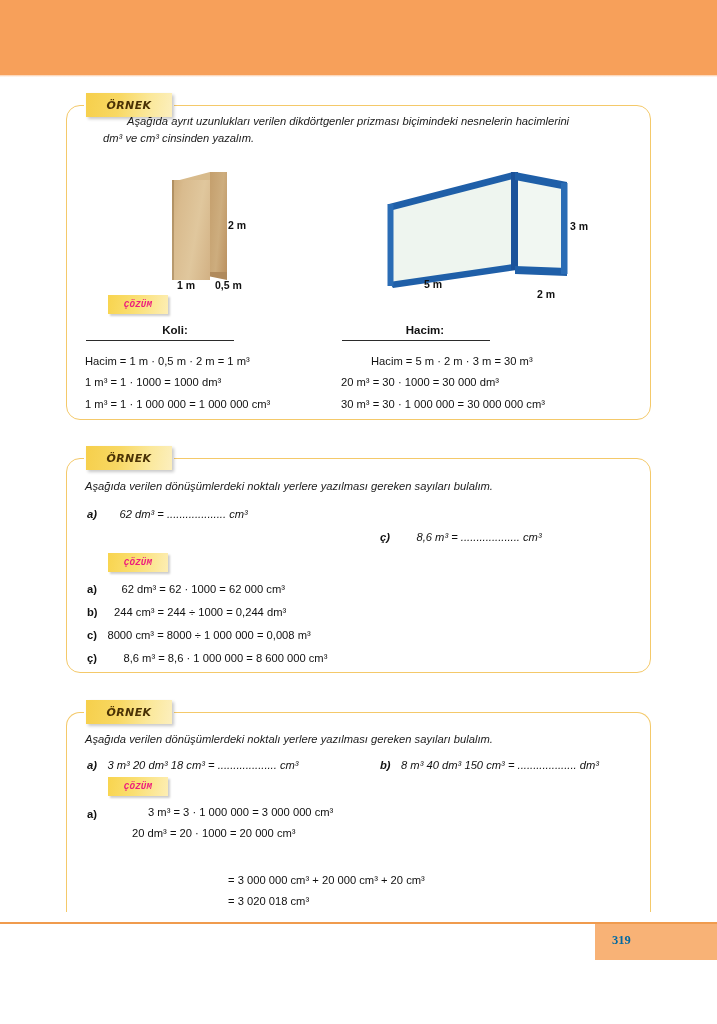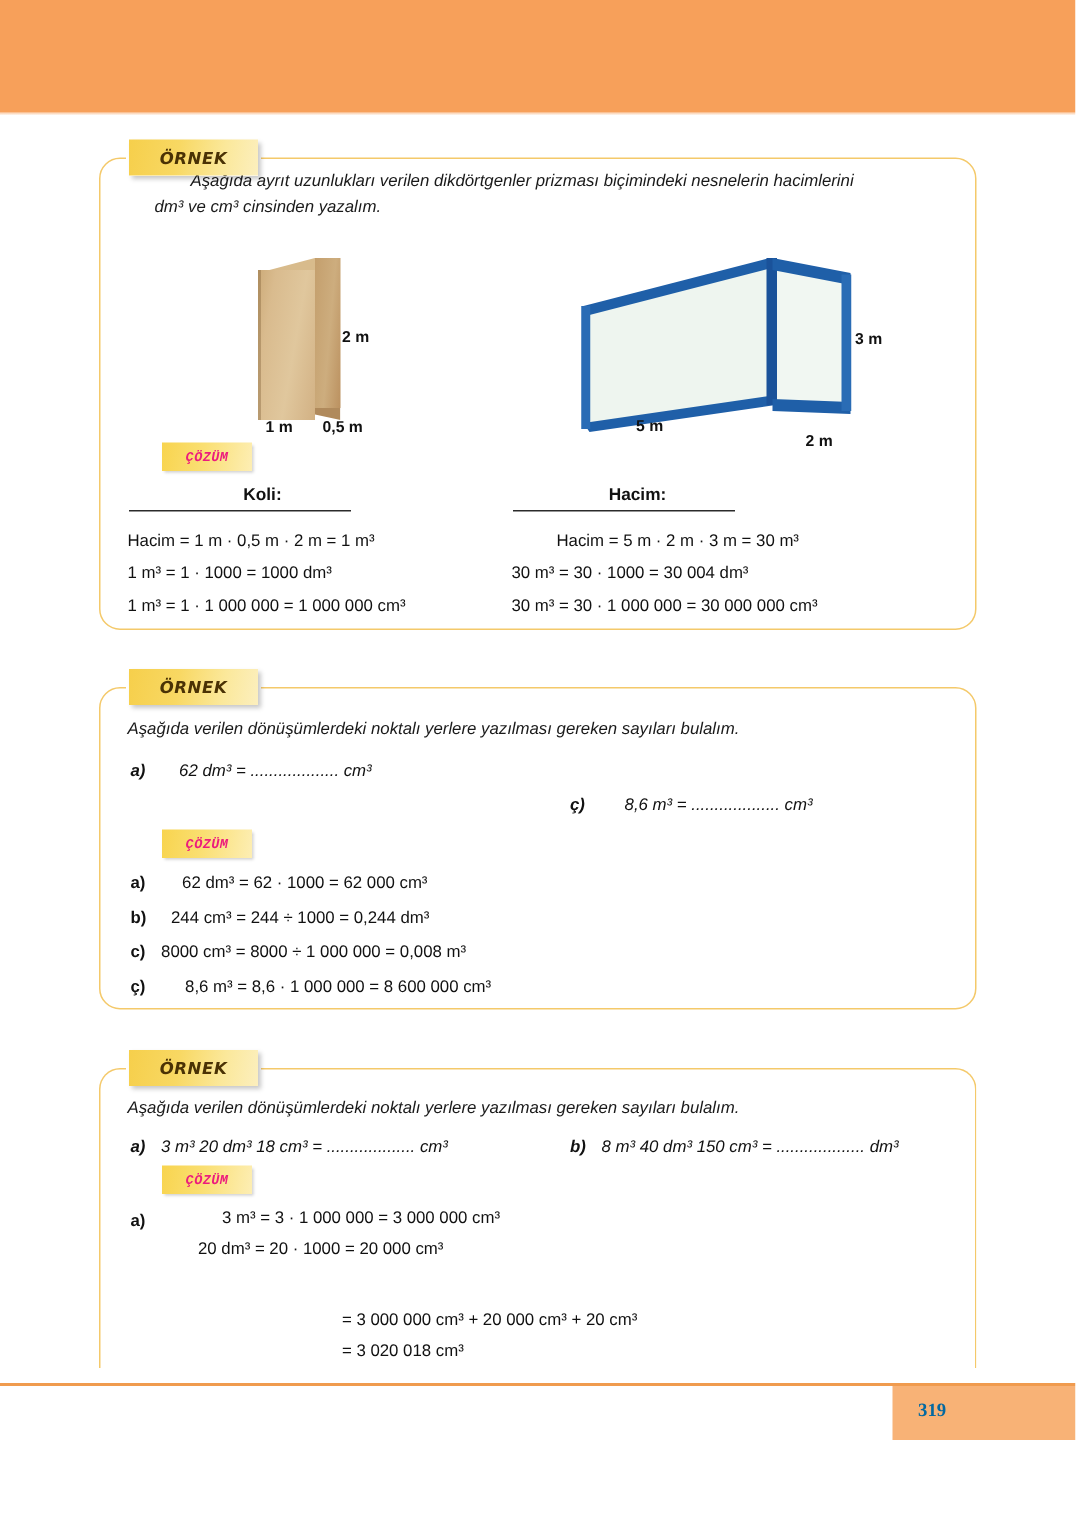--- a/index.html
+++ b/index.html
@@ -191,7 +191,7 @@
   <div class="math row" style="left:85px; top:396px;">1 m³ = 1 · 1 000 000 = 1 000 000 cm³</div>
 
   <div class="math row" style="left:341px; top:353px;padding-left:30px;">Hacim = 5 m · 2 m · 3 m = 30 m³</div>
-  <div class="math row" style="left:341px; top:374px;">30 m³ = 30 · 1000 = 30 004 dm³</div>
+  <div class="math row" style="left:341px; top:374px;">20 m³ = 30 · 1000 = 30 000 dm³</div>
   <div class="math row" style="left:341px; top:396px;">30 m³ = 30 · 1 000 000 = 30 000 000 cm³</div>
 
   <div class="card" style="left:66px; top:458px; width:585px; height:215px;"></div>

